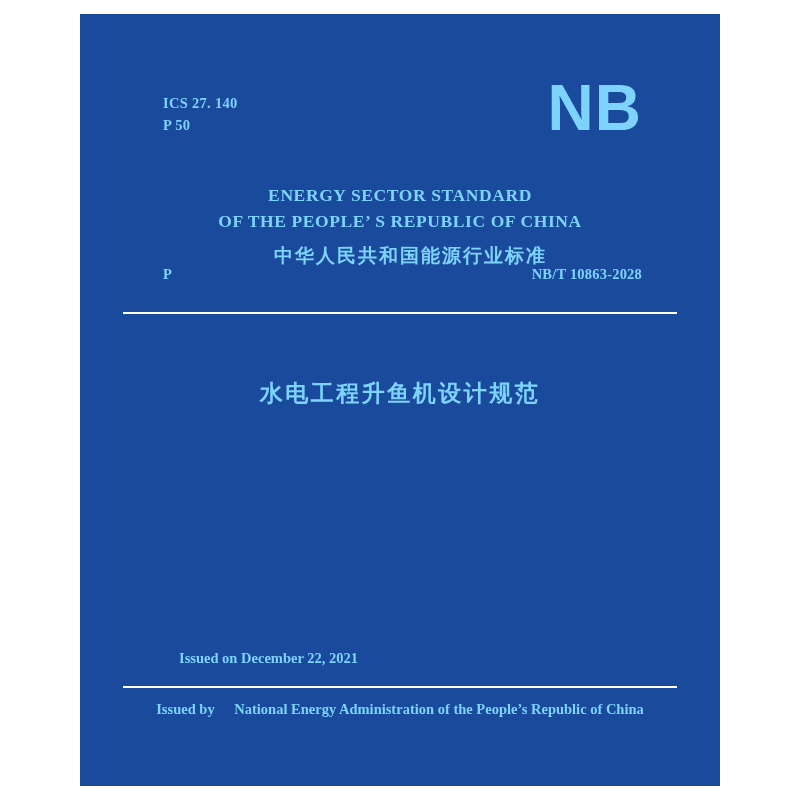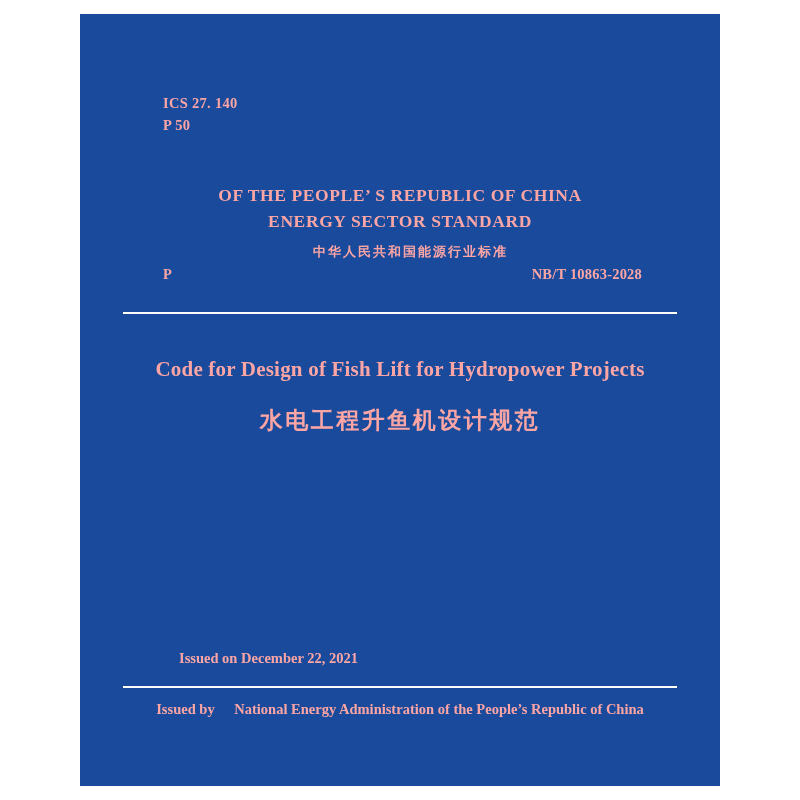--- a/index.html
+++ b/index.html
@@ -28,7 +28,7 @@
     width: 640px;
     height: 772px;
     background: #1a4a9c;
-    color: #fca5a5;
+    color: #7dd3fc;
     box-sizing: border-box;
   }
   

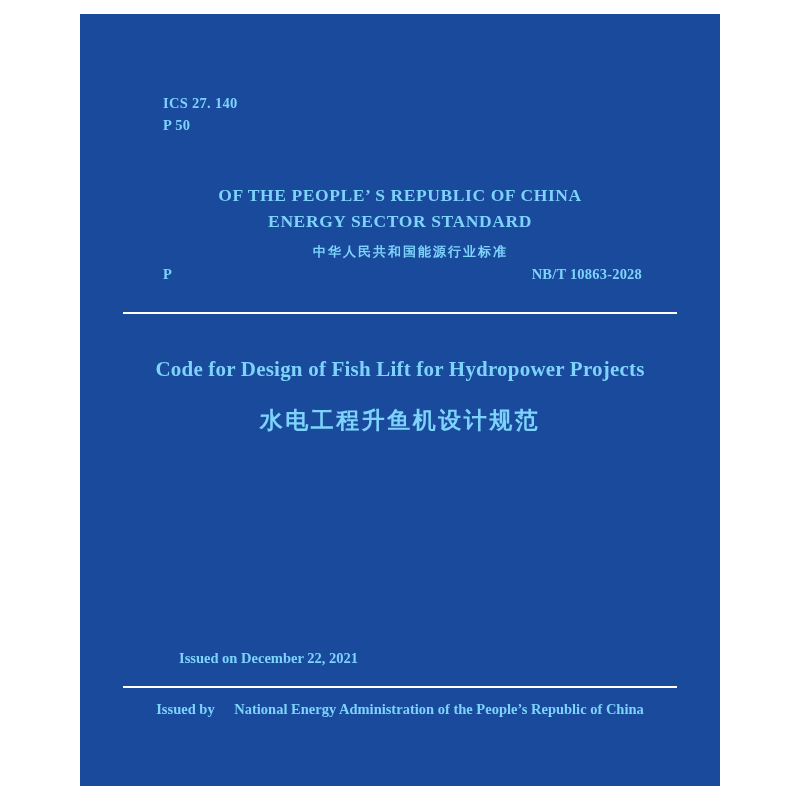--- a/index.html
+++ b/index.html
@@ -189,6 +189,7 @@
         <div>ICS 27. 140</div>
         <div>P 50</div>
       </div>
+      <div class="nb-logo">NB</div>
     </div>
 
     <div class="std-block">

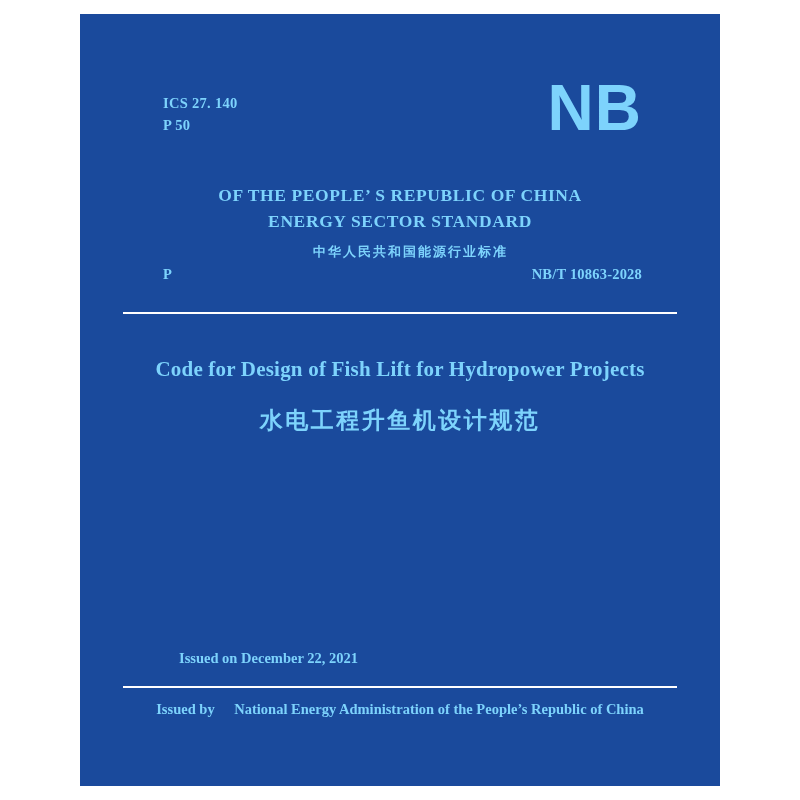--- a/index.html
+++ b/index.html
@@ -193,8 +193,8 @@
     </div>
 
     <div class="std-block">
+      <div class="std-line-en">ENERGY SECTOR STANDARD</div>
       <div class="std-line-en">OF THE PEOPLE’ S REPUBLIC OF CHINA</div>
-      <div class="std-line-en">ENERGY SECTOR STANDARD</div>
       <div class="std-line-cn">中华人民共和国能源行业标准</div>
     </div>
 

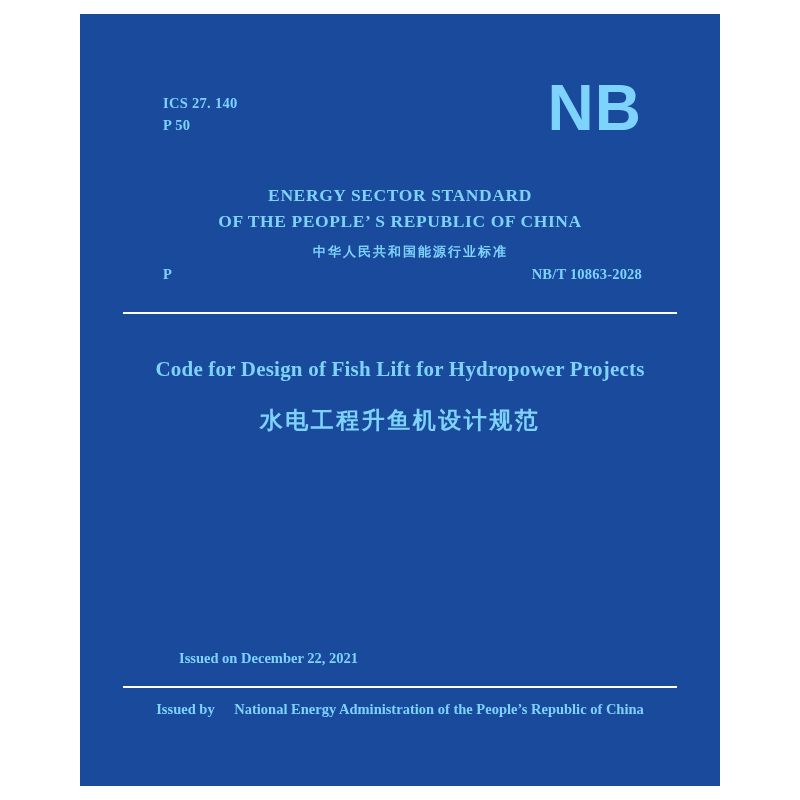--- a/index.html
+++ b/index.html
@@ -77,7 +77,7 @@
   .std-line-cn {
     font-family: "DejaVu Sans", sans-serif;
     font-weight: bold;
-    font-size: 13px;
+    font-size: 19px;
     letter-spacing: 2px;
     margin-top: 8px;
     padding-left: 21px;

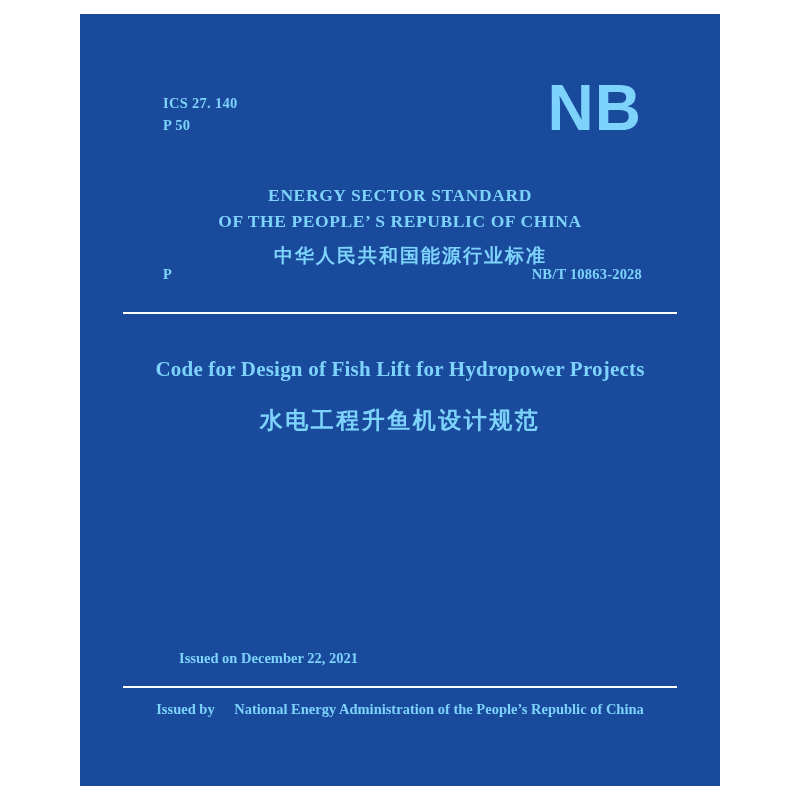--- a/index.html
+++ b/index.html
@@ -206,7 +206,6 @@
     <div class="rule rule-top"></div>
 
     <div class="title-block">
-      <div class="title-en">Code for Design of Fish Lift for Hydropower Projects</div>
       <div class="title-cn">水电工程升鱼机设计规范</div>
     </div>
 

